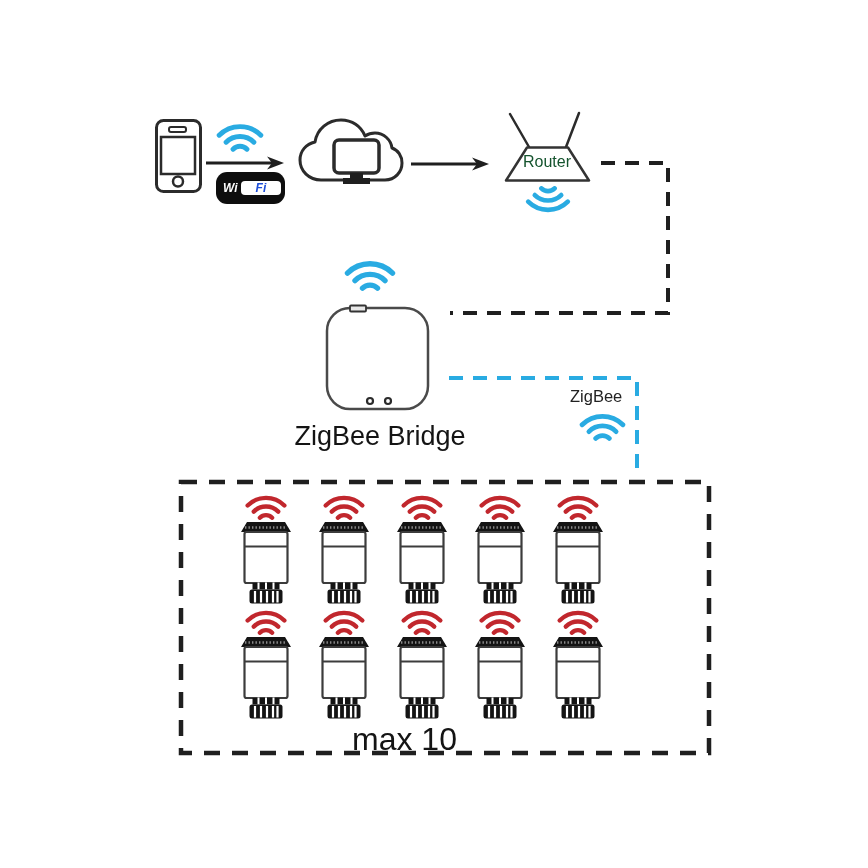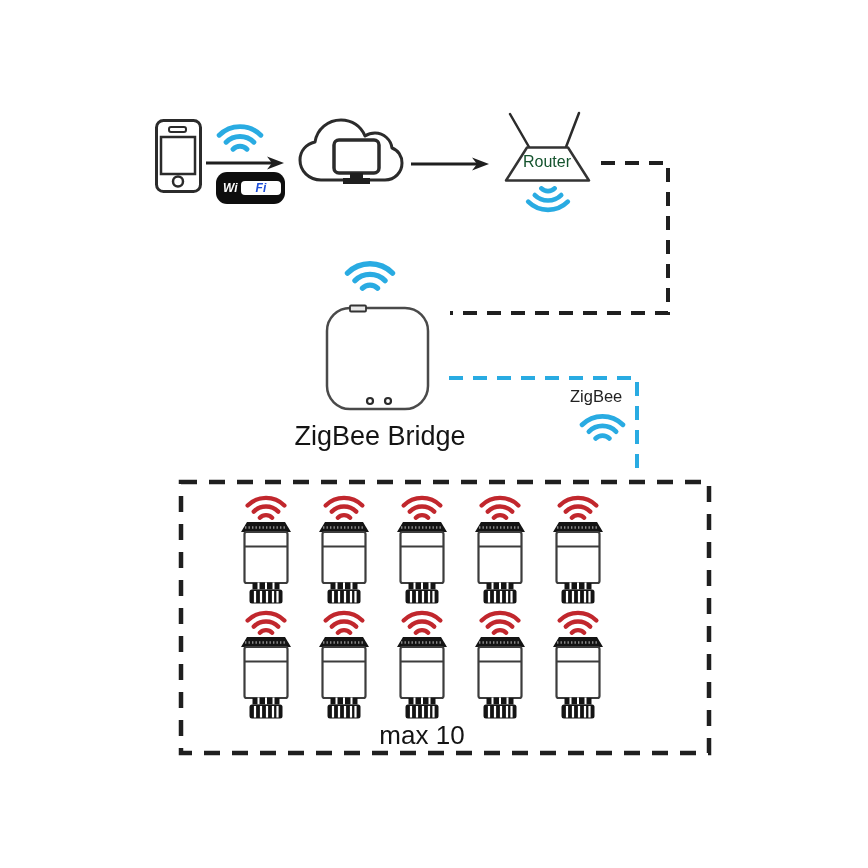--- a/index.html
+++ b/index.html
@@ -14,7 +14,7 @@
   .router-label { left:504px; top:153px; width:86px; text-align:center; font-size:16px; color:#14532d; }
   .bridge-label { left:288px; top:421px; width:184px; text-align:center; font-size:27px; color:#141414; }
   .zigbee-label { left:570px; top:387px; width:60px; text-align:left; font-size:16.5px; color:#222; }
-  .max-label    { left:352px; top:721px; width:140px; text-align:center; font-size:26px; color:#141414; }
+  .max-label    { left:352px; top:721px; width:140px; text-align:left; font-size:32px; color:#141414; }
   .wifi-badge {
     position:absolute; left:216px; top:172px; height:32px;
     background:#0e0e0e; border-radius:11px;

